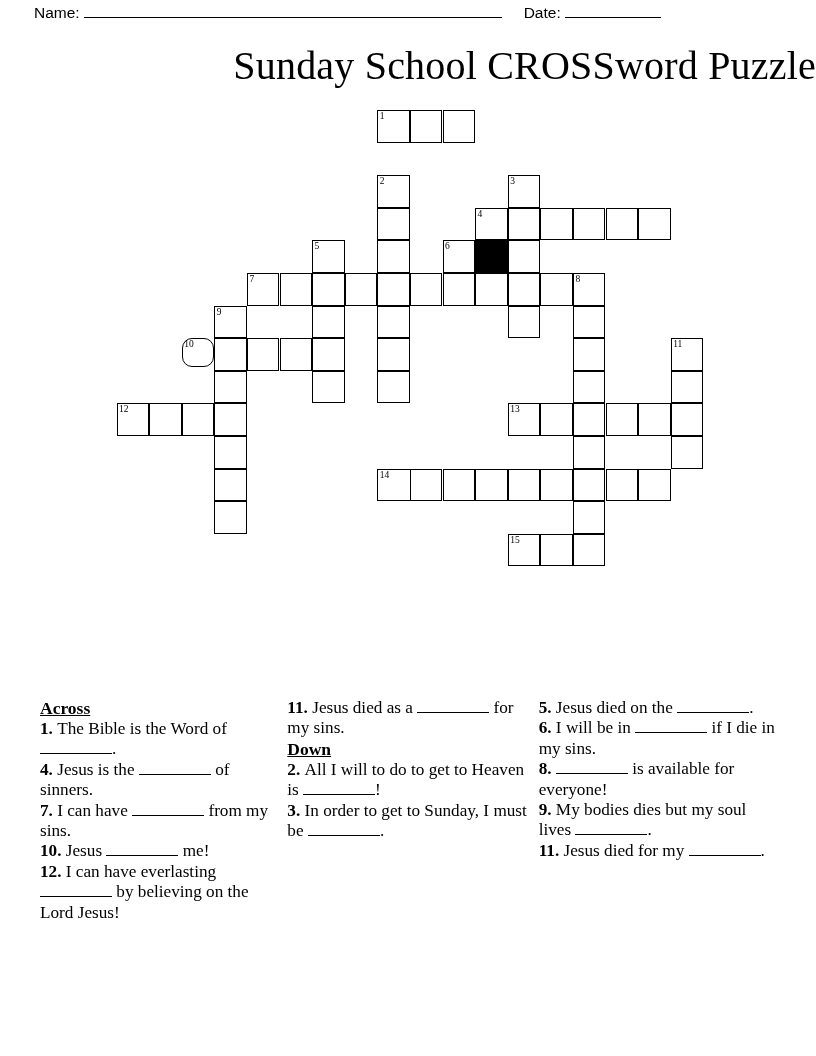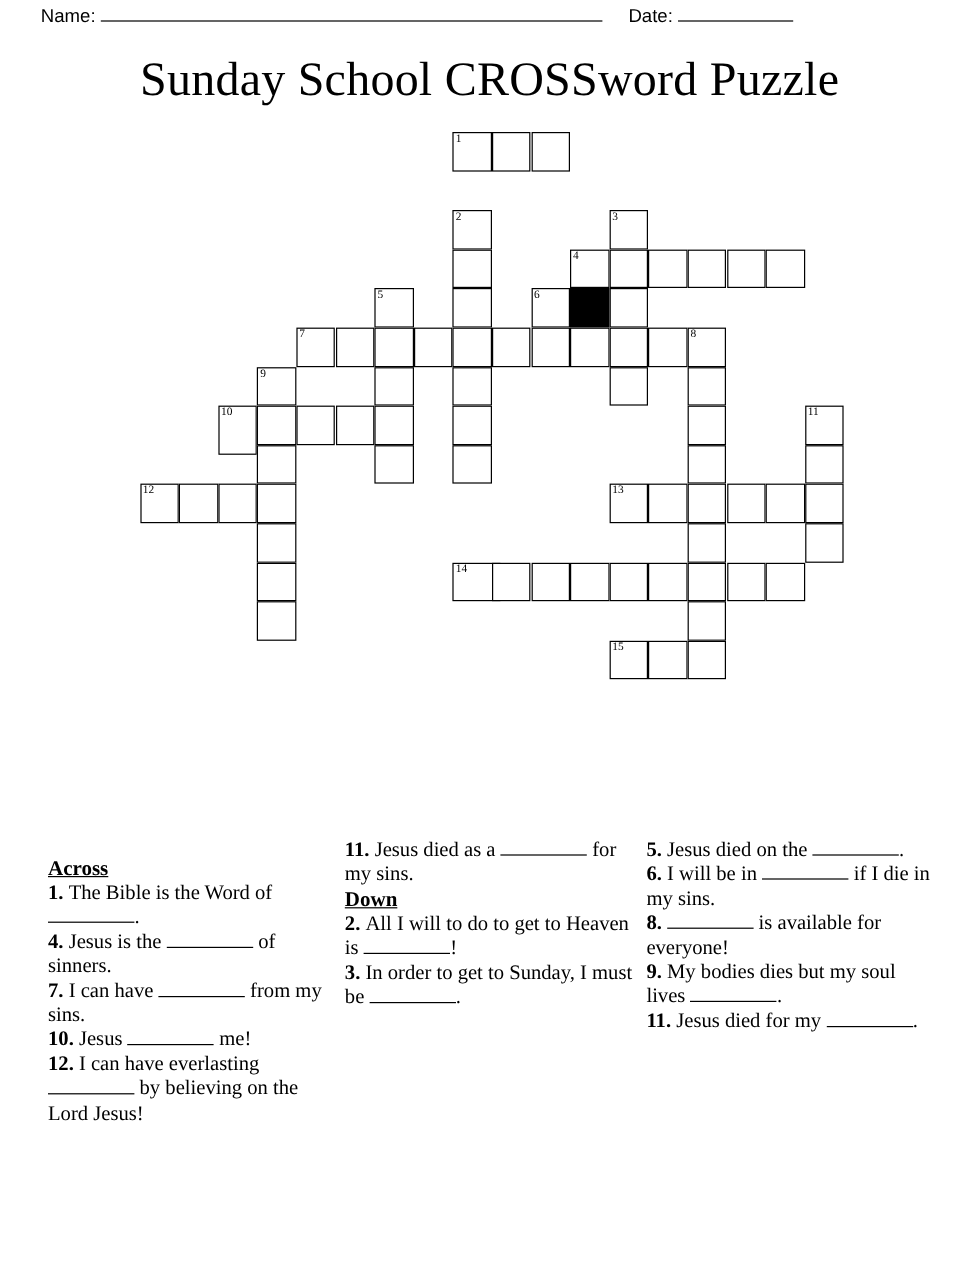--- a/index.html
+++ b/index.html
@@ -46,7 +46,7 @@
     left: 0;
     top: 42px;
     width: 816px;
-    text-align: center;
+    text-align: right;
     font-family: "Liberation Serif", serif;
     font-size: 40px;
     line-height: 48px;

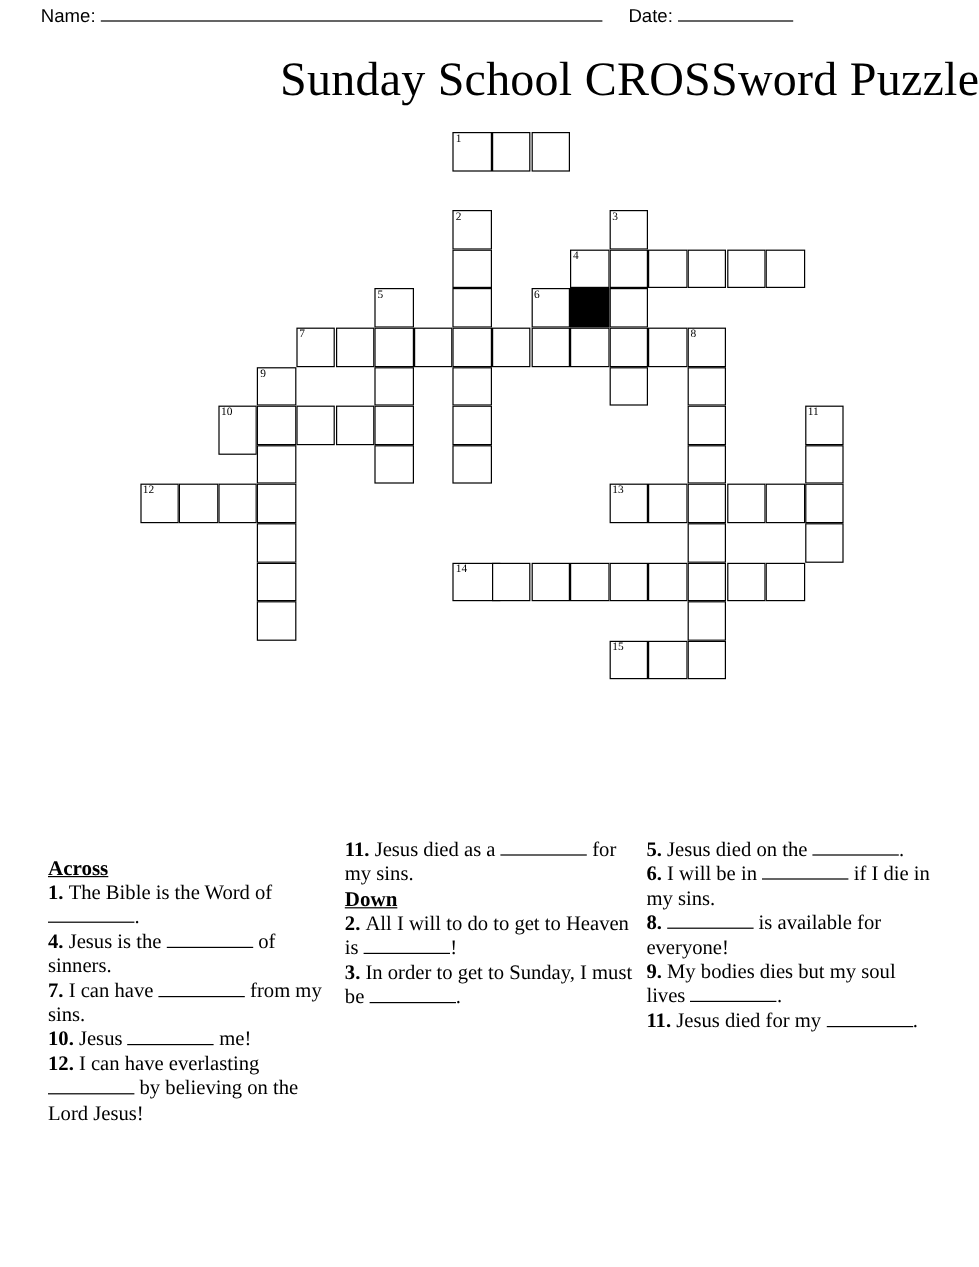--- a/index.html
+++ b/index.html
@@ -186,7 +186,7 @@
     <div class="cell" style="left: 377.3px; top: 305.6px; width: 32.6px; height: 32.6px;"></div>
     <div class="cell" style="left: 507.7px; top: 305.6px; width: 32.6px; height: 32.6px;"></div>
     <div class="cell" style="left: 572.9px; top: 305.6px; width: 32.6px; height: 32.6px;"></div>
-    <div class="cell" style="left: 181.7px; top: 338.2px; width: 32.6px; height: 41px;">
+    <div class="cell" style="left: 181.7px; top: 338.2px; width: 32.6px; height: 29px; border-radius: 10px;">
       <span class="cellnum">10</span>
     </div>
     <div class="cell" style="left: 214.3px; top: 338.2px; width: 32.6px; height: 32.6px;"></div>

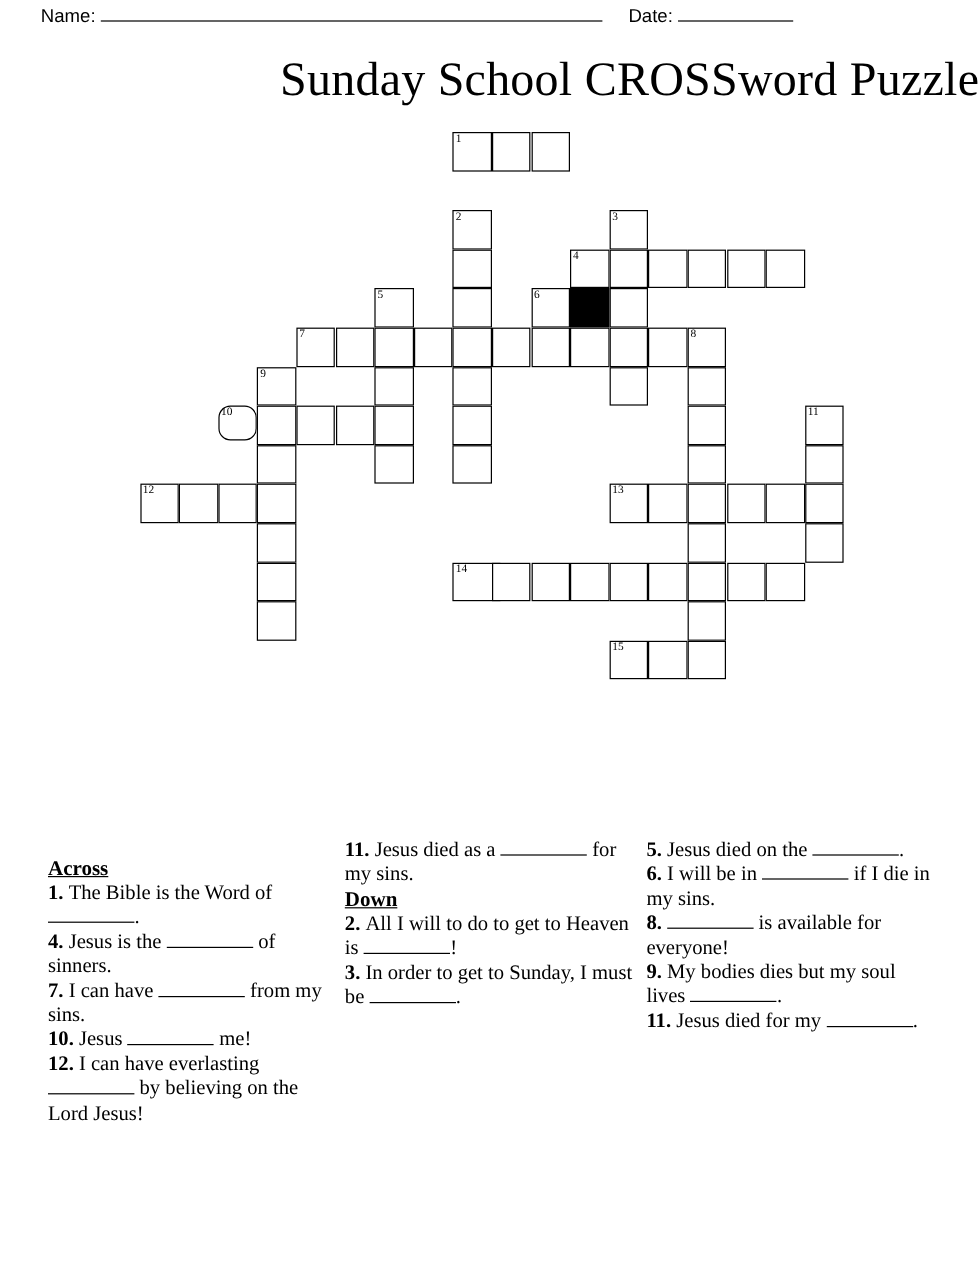--- a/index.html
+++ b/index.html
@@ -99,7 +99,7 @@
     font-size: 17.2px;
     line-height: 20.4px;
   }
-  .clue-col.col-1 { width: 238px; padding-right: 10px; margin-top: 15px; }
+  .clue-col.col-1 { width: 238px; padding-right: 10px; }
   .clue-col.col-2 { width: 242px; padding-right: 10px; }
   .clue-col.col-3 { width: 238px; }
 

